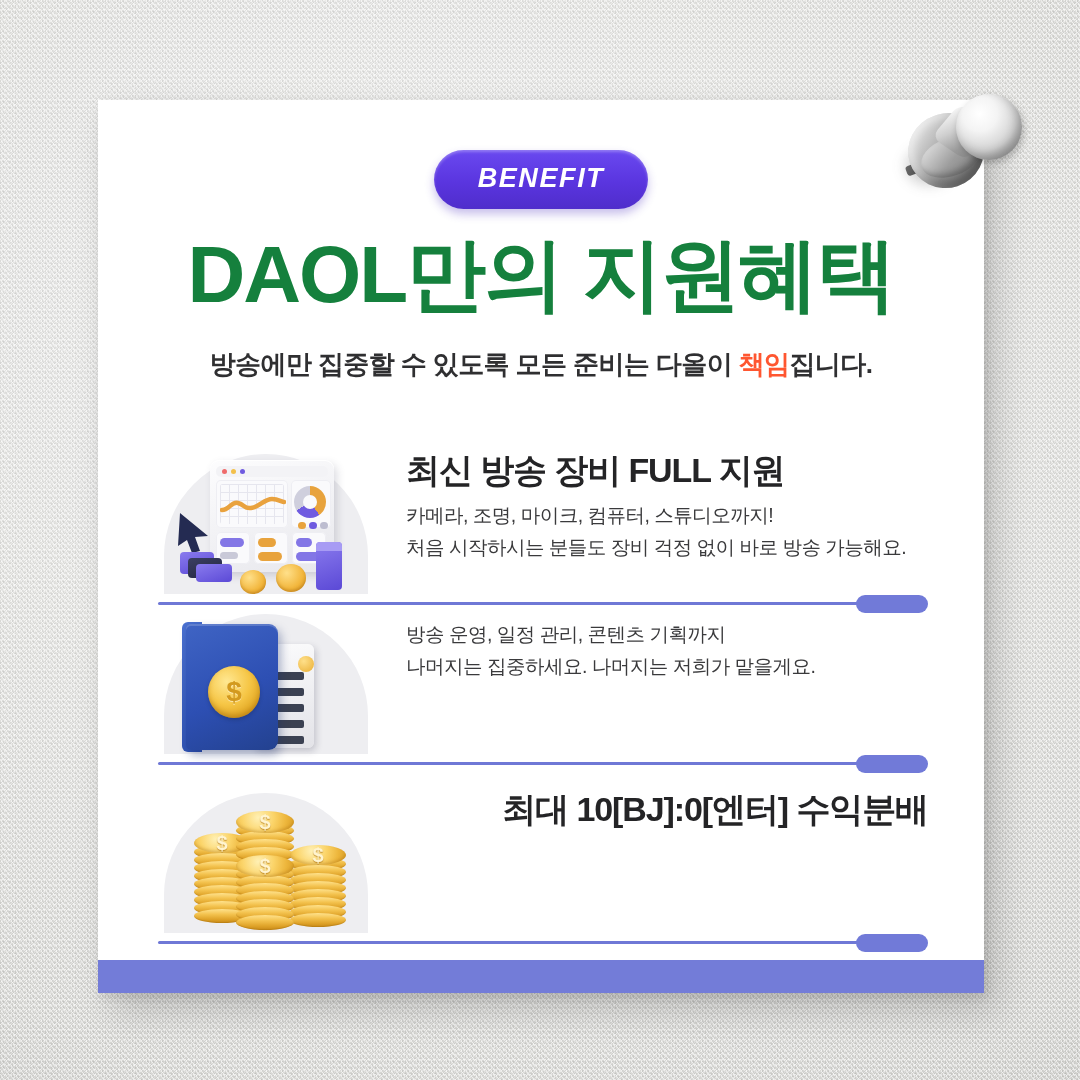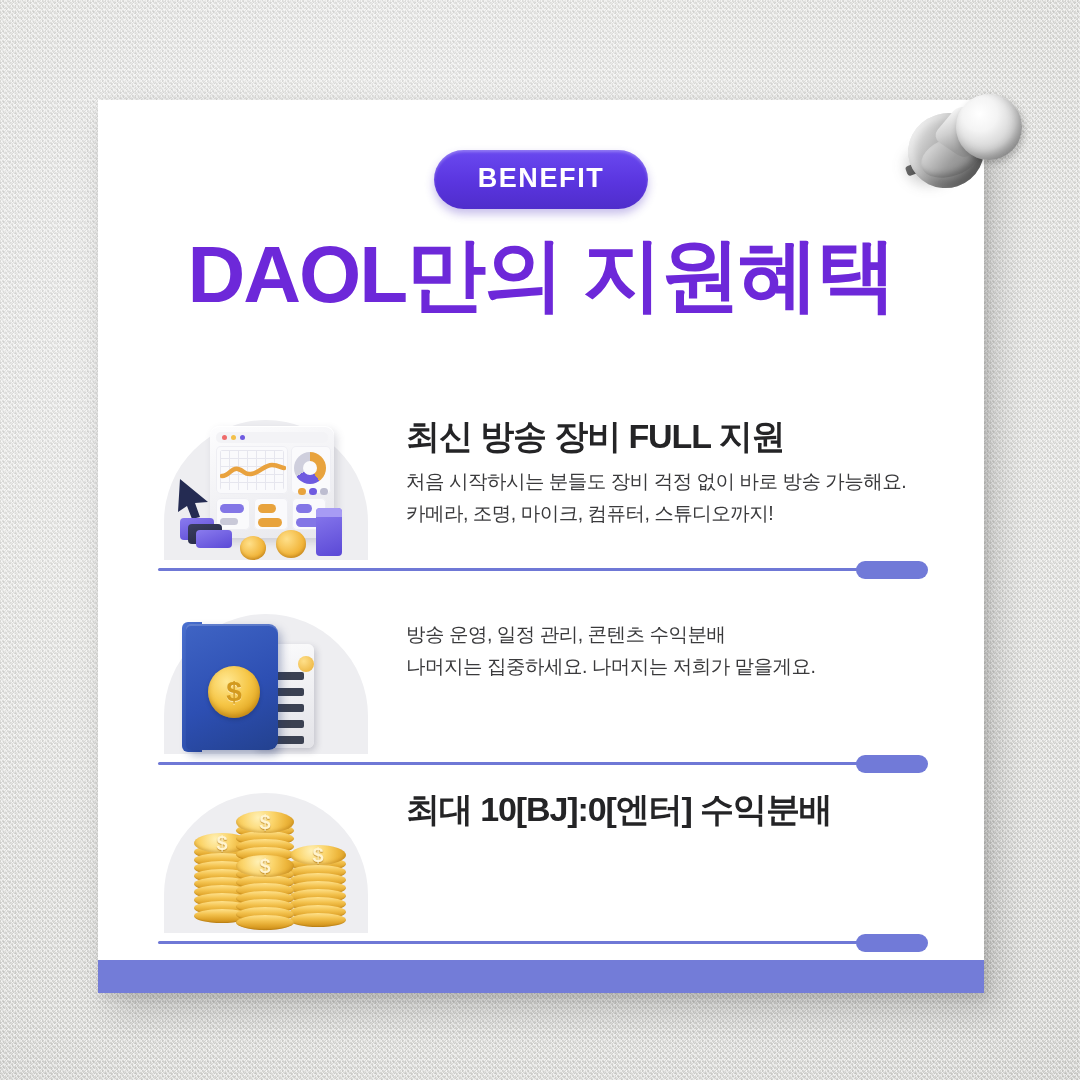--- a/index.html
+++ b/index.html
@@ -87,7 +87,7 @@
   }
 
   
-  #badge-row { position:absolute; left:0; right:0; top:50px; display:flex; justify-content:center; }
+  #badge-row { position:absolute; left:0; right:0; top:50px; display:flex; justify-content:center;font-style:italic; }
   #benefit-badge {
     display:inline-flex; align-items:center; justify-content:center;
     padding:13px 44px 15px;

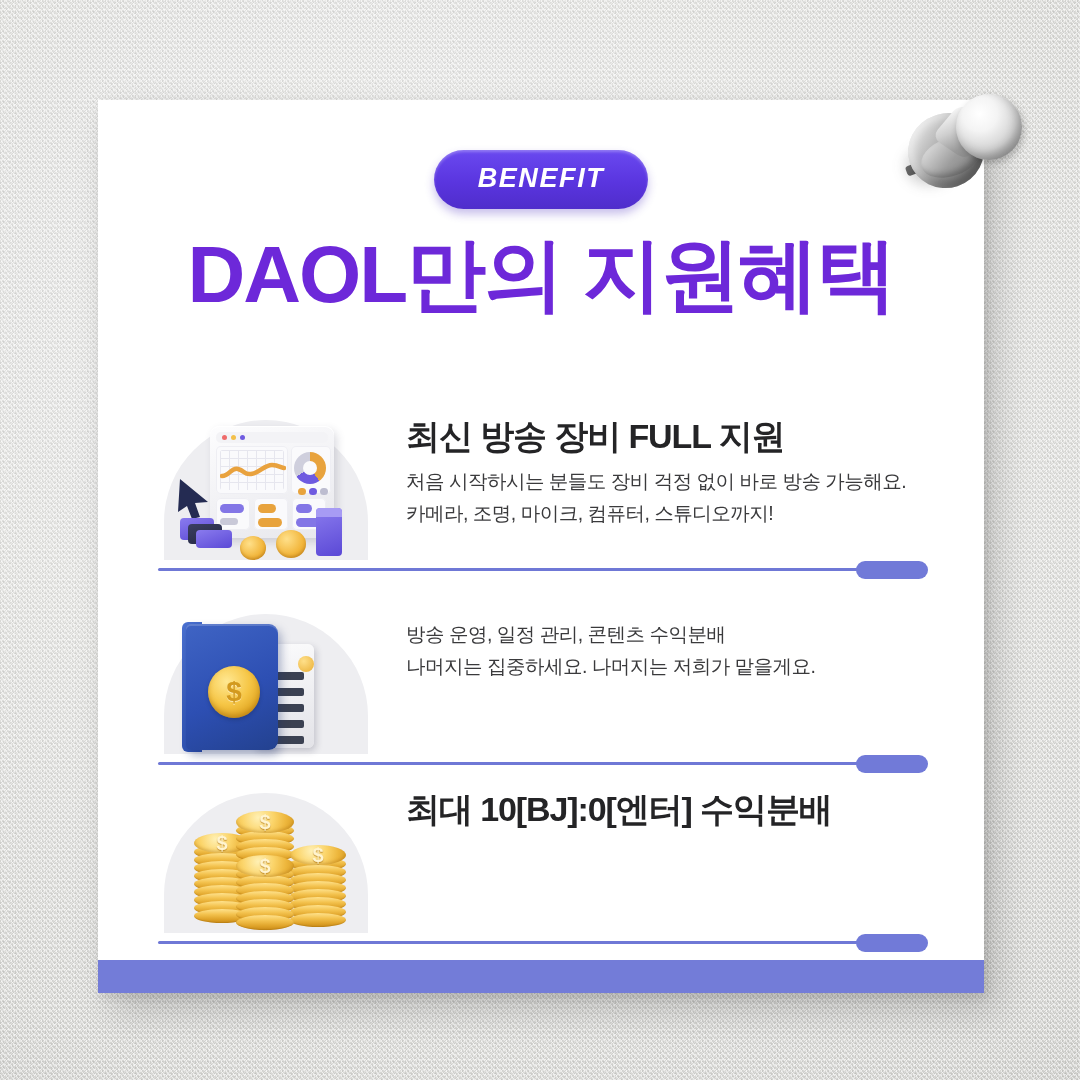--- a/index.html
+++ b/index.html
@@ -103,7 +103,7 @@
     position:absolute; left:0; right:0; top:132px;
     text-align:center;
     font-size:80px; font-weight:bold; letter-spacing:-2px;
-    color:#6d28d9; line-height:1.08;
+    color:#15803d; line-height:1.08;
     white-space:nowrap;
   }
   #poster-subtitle {

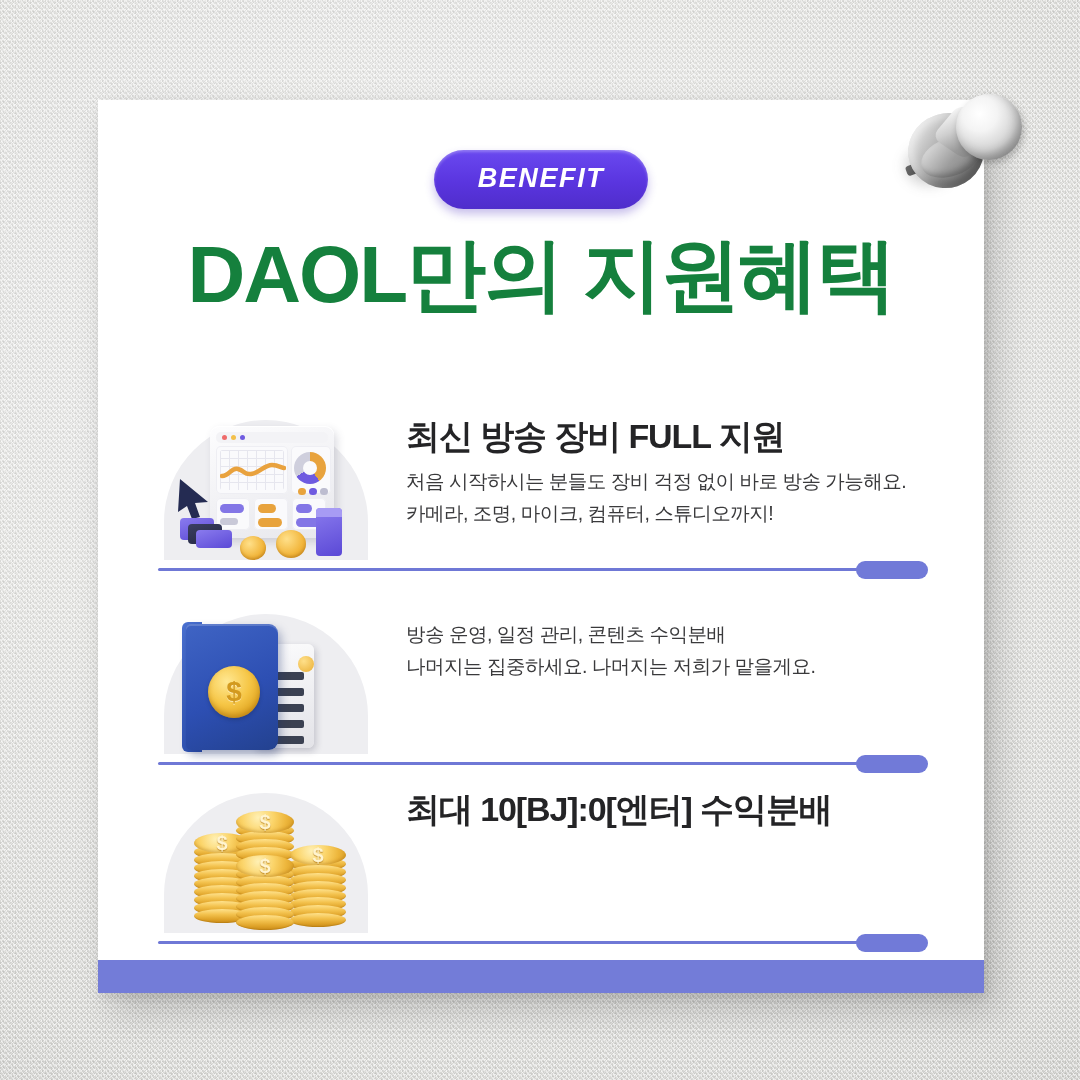--- a/index.html
+++ b/index.html
@@ -250,6 +250,9 @@
 
   <div id="poster-title">DAOL만의 지원혜택</div>
 
+  <div id="poster-subtitle">
+    <span>방송에만 집중할 수 있도록 모든 준비는 다올이 </span><span class="hl">책임</span><span>집니다.</span>
+  </div>
 
   <div class="benefit-row" id="benefit-row-0">
     <div class="benefit-art">

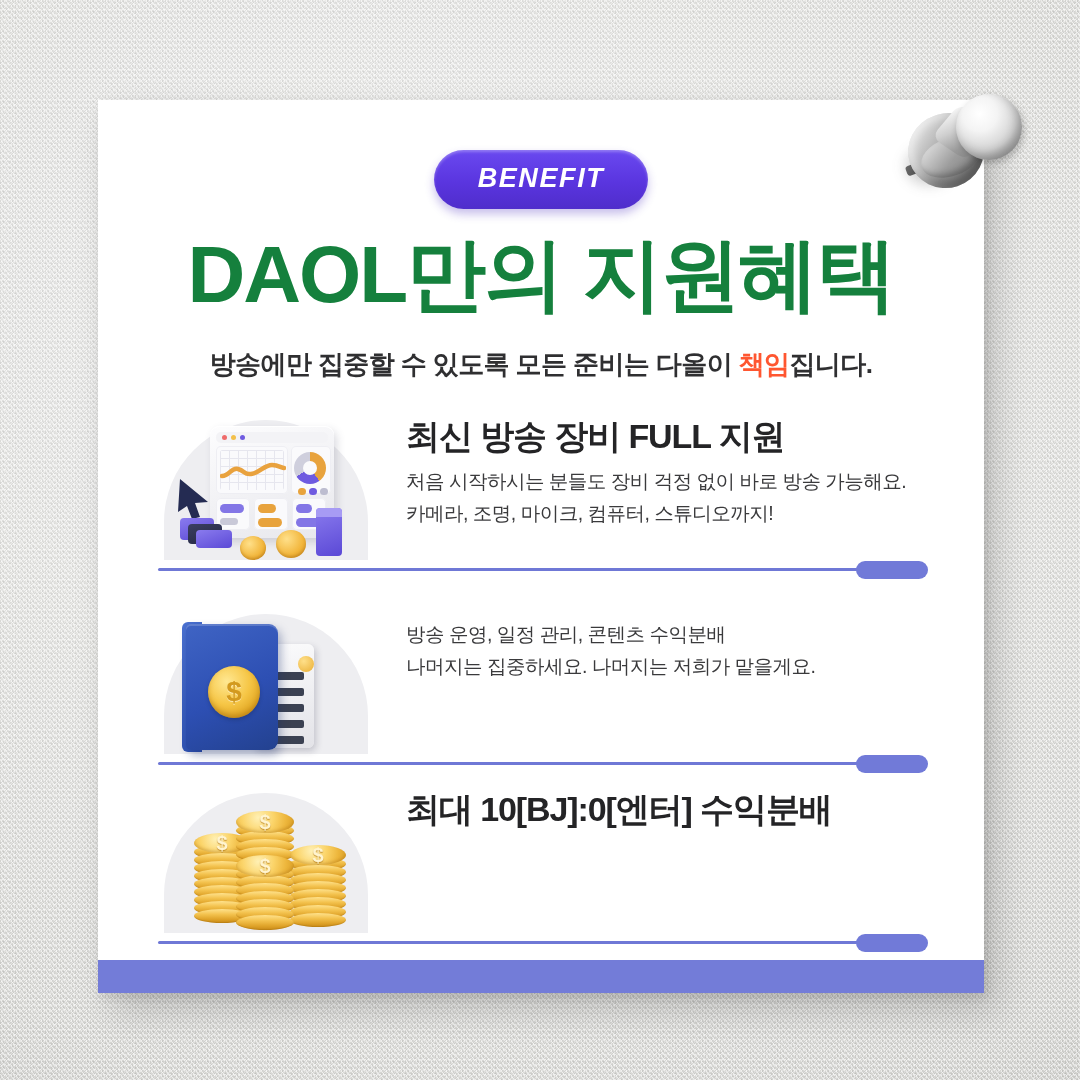--- a/index.html
+++ b/index.html
@@ -117,7 +117,7 @@
   .benefit-row {
     position:absolute; left:56px; width:774px; height:165px;
   }
-  #benefit-row-0 { top:314px; }
+  #benefit-row-0 { top:348px; }
   #benefit-row-1 { top:508px; }
   #benefit-row-2 { top:687px; }
 

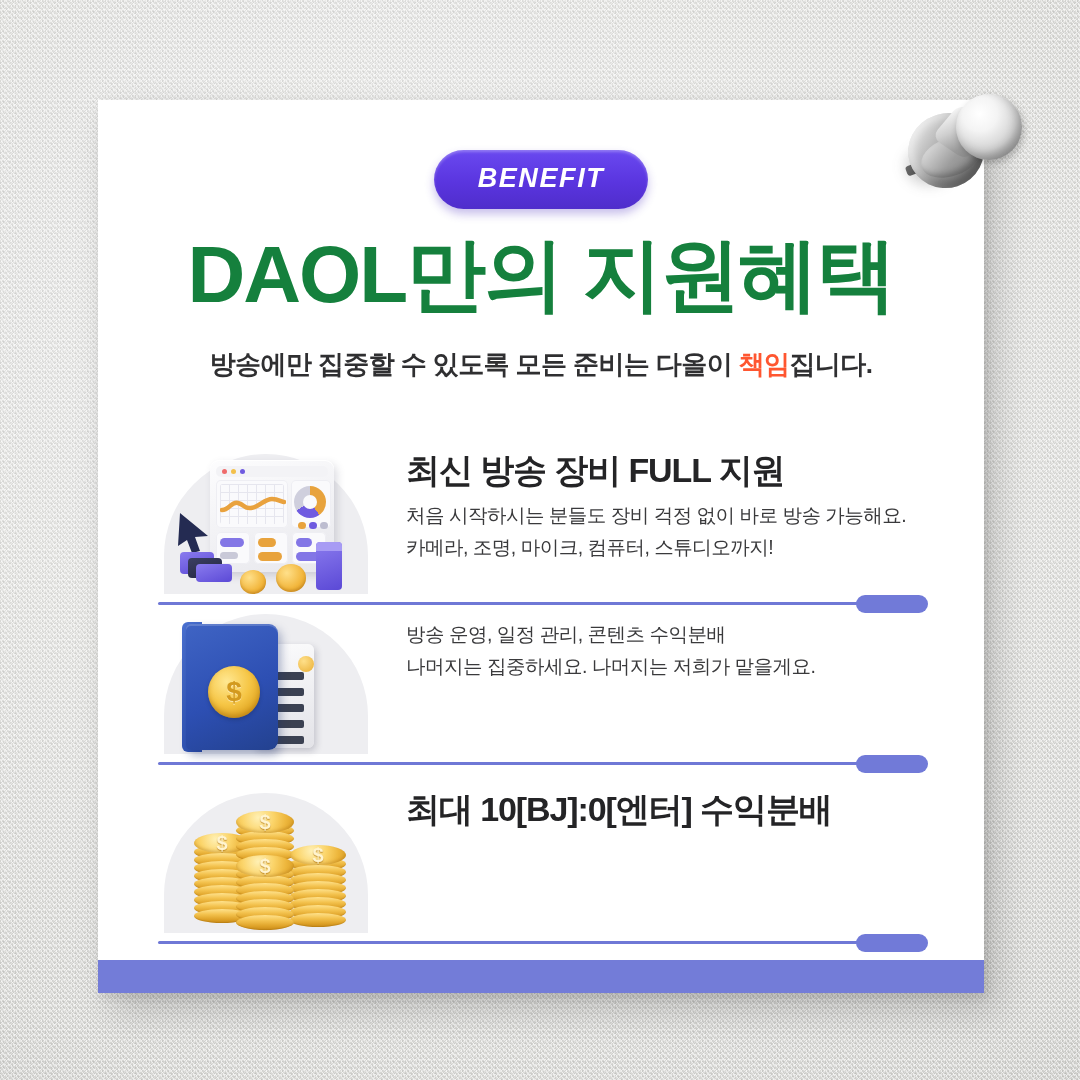--- a/index.html
+++ b/index.html
@@ -298,8 +298,8 @@
     <div class="benefit-text">
       <div class="benefit-heading">최신 방송 장비 FULL 지원</div>
       <div class="benefit-lines">
+        <div class="benefit-line">카메라, 조명, 마이크, 컴퓨터, 스튜디오까지!</div>
         <div class="benefit-line">처음 시작하시는 분들도 장비 걱정 없이 바로 방송 가능해요.</div>
-        <div class="benefit-line">카메라, 조명, 마이크, 컴퓨터, 스튜디오까지!</div>
       </div>
     </div>
     <div class="benefit-rule">

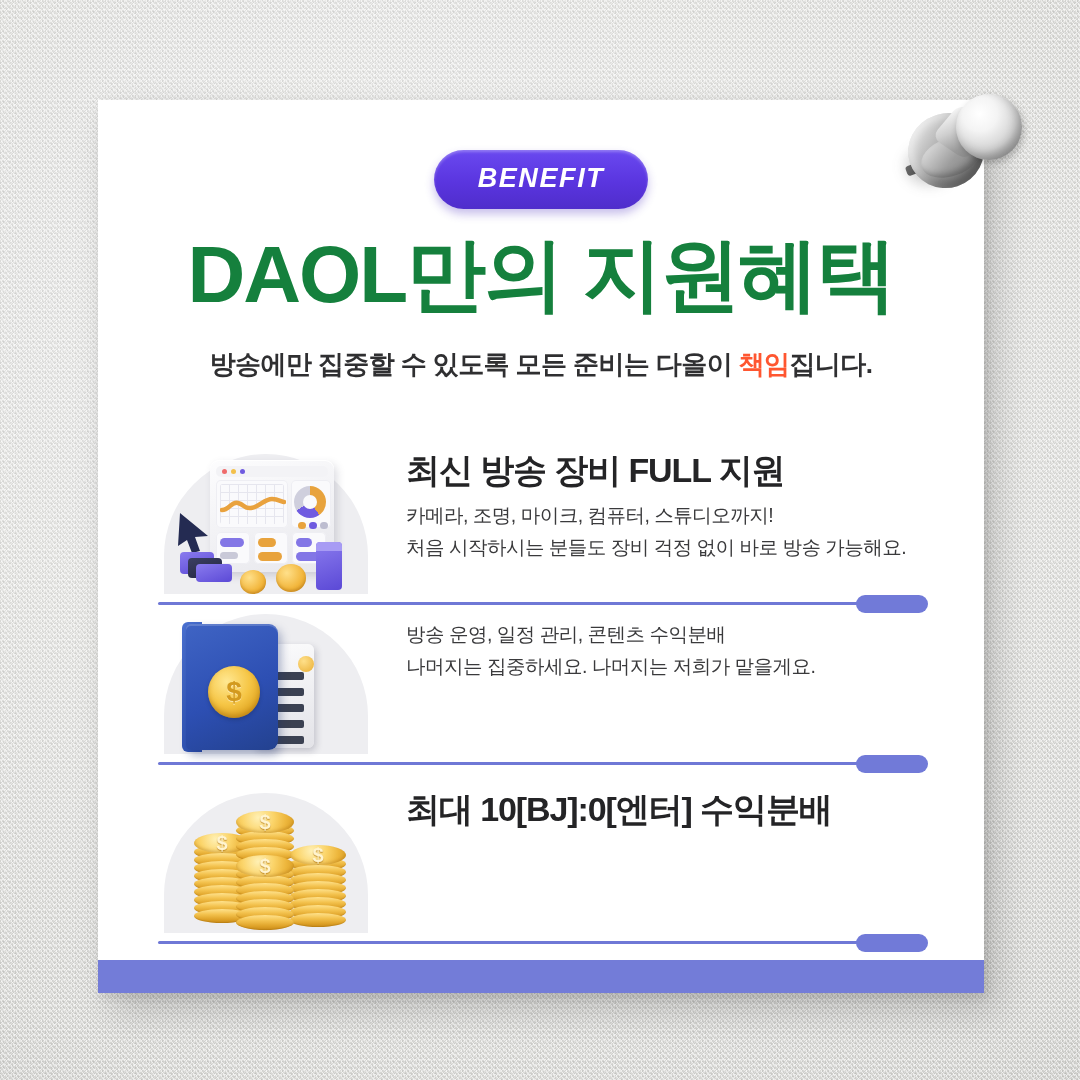--- a/index.html
+++ b/index.html
@@ -326,7 +326,7 @@
     </div>
     <div class="benefit-text">
       <div class="benefit-lines">
-        <div class="benefit-line">방송 운영, 일정 관리, 콘텐츠 수익분배</div>
+        <div class="benefit-line">방송 운영, 일정 관리, 콘텐츠 기획까지</div>
         <div class="benefit-line">나머지는 집중하세요. 나머지는 저희가 맡을게요.</div>
       </div>
     </div>

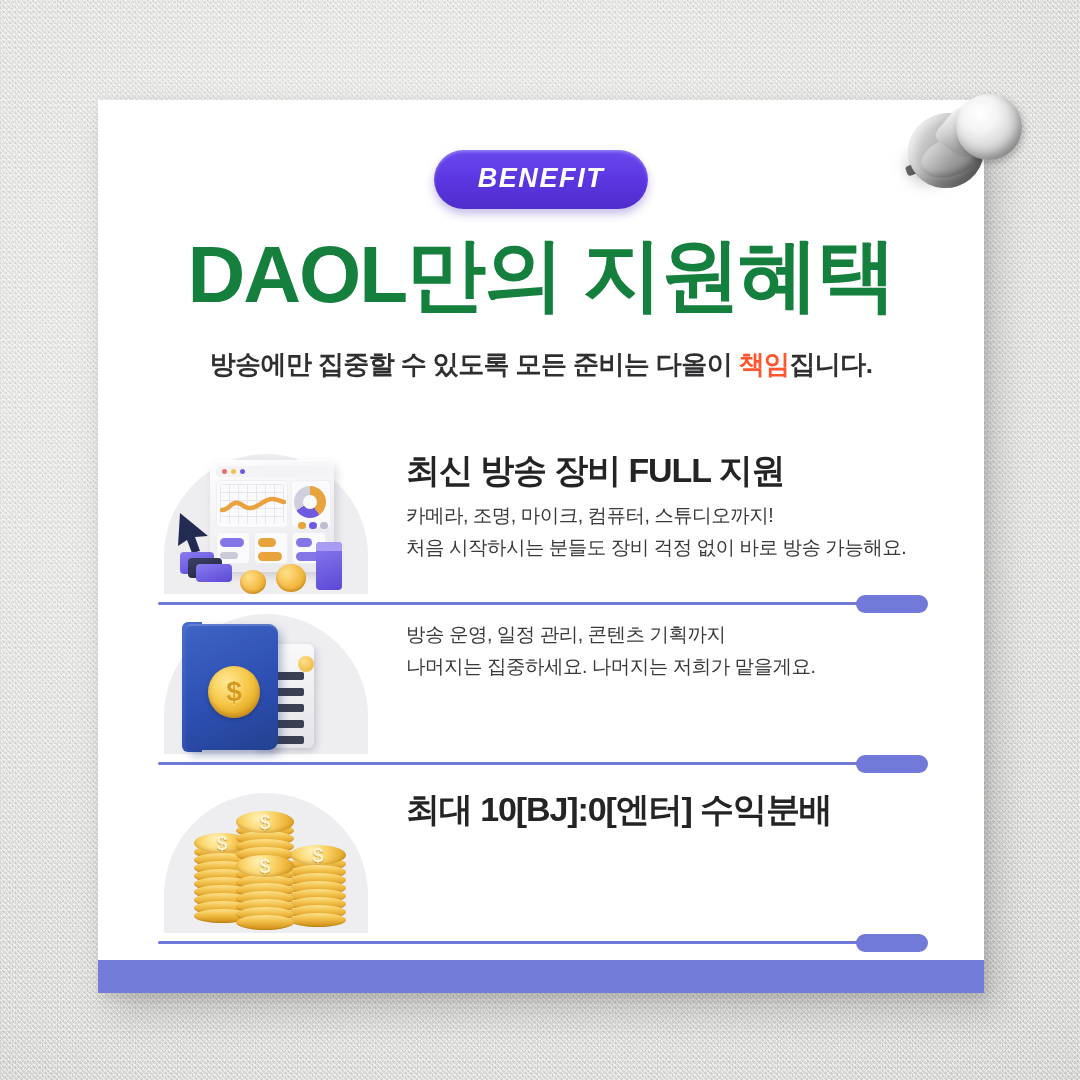--- a/index.html
+++ b/index.html
@@ -119,7 +119,7 @@
   }
   #benefit-row-0 { top:348px; }
   #benefit-row-1 { top:508px; }
-  #benefit-row-2 { top:687px; }
+  #benefit-row-2 { top:687px;text-align:right; }
 
   .benefit-art {
     position:absolute; left:4px; top:0; width:216px; height:146px;

